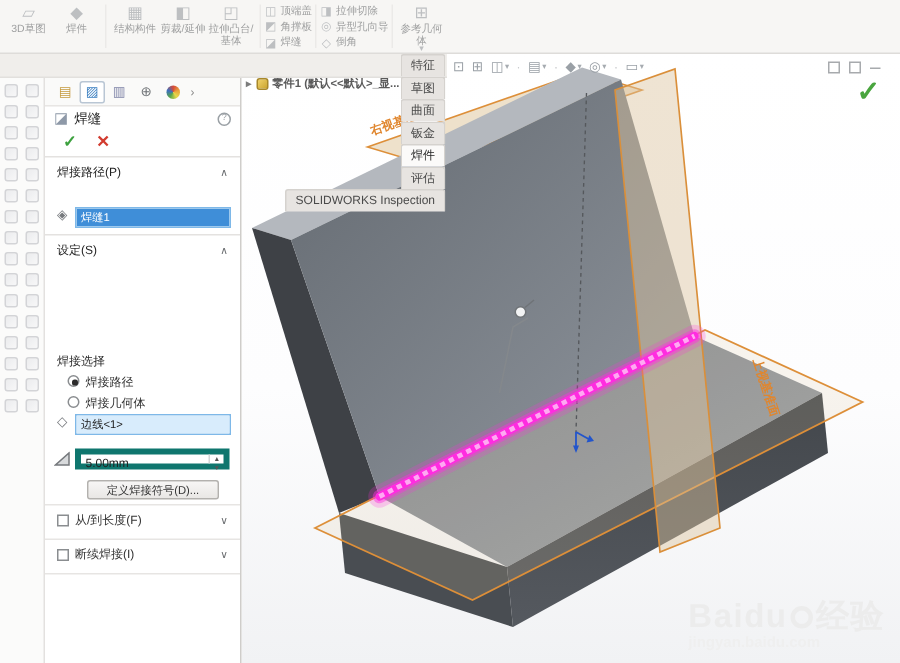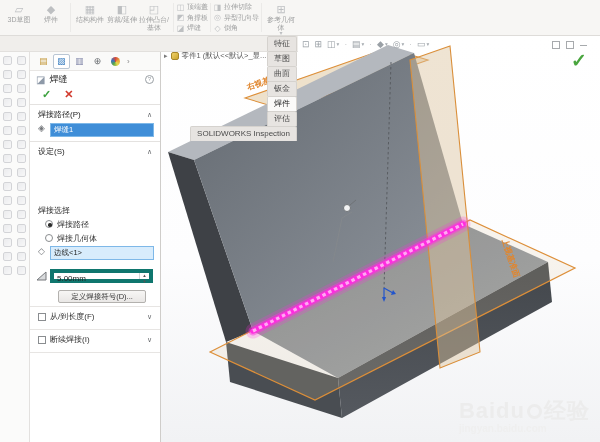--- a/index.html
+++ b/index.html
@@ -91,7 +91,7 @@
     background:linear-gradient(180deg,#ffffff 0%,#fdfdfe 55%,#f1f2f4 100%); overflow:hidden; }
   .viewport svg { position:absolute; left:0; top:0; }
   .flyout { position:absolute; left:4px; top:15px; display:flex; align-items:center; gap:3px;
-    font-size:7.5px; color:#5a5a5a; z-index:5; }
+    font-size:7.5px; color:#5a5a5a; z-index:5;font-weight:bold; }
   .flyout .fl-arrow { color:#7c7c7c; font-size:7px; }
   .part-ic { width:8px; height:8px; background:linear-gradient(135deg,#f0d26a,#cba52f);
     border:1px solid #a8882a; border-radius:2px; }

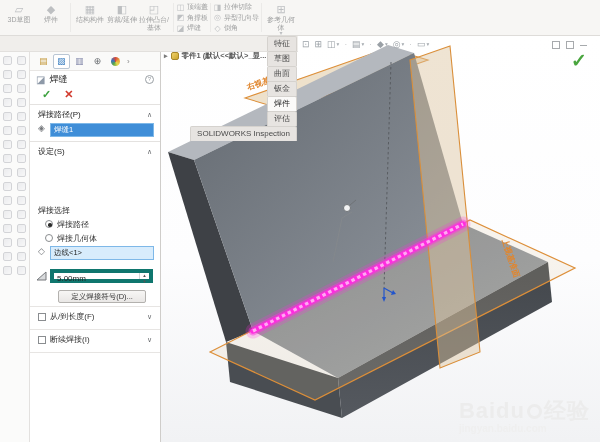--- a/index.html
+++ b/index.html
@@ -58,7 +58,7 @@
   .pm-confirm { display:flex; gap:13px; padding:1px 12px 3px; border-bottom:1px solid #e4e2e0; }
   .ok { color:#3da13f; font-size:11px; font-weight:bold; }
   .no { color:#d23b2f; font-size:11px; font-weight:bold; }
-  .pm-sec { display:flex; align-items:center; padding:4px 8px 2px; color:#1e1e1e;justify-content:flex-end; }
+  .pm-sec { display:flex; align-items:center; padding:4px 8px 17px; color:#1e1e1e;justify-content:flex-end; }
   .pm-sec .chev { margin-left:auto; color:#6a6d70; font-size:7px; }
   .sel-row { display:flex; align-items:flex-start; gap:3px; padding:1px 6px 4px; }
   .sel-ic { width:11px; font-size:9px; color:#76797d; text-align:center; }

